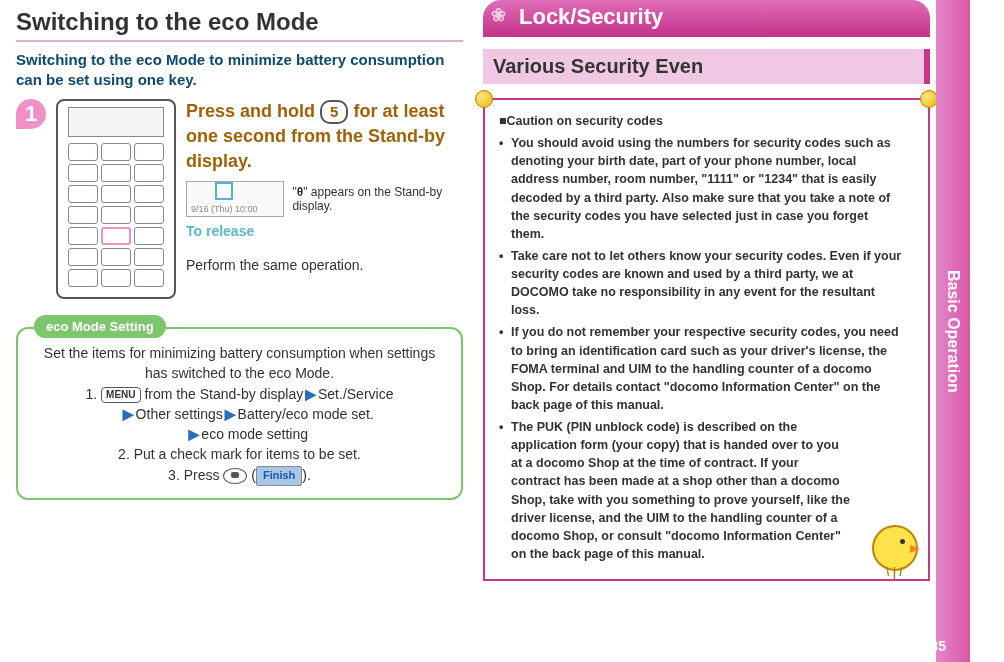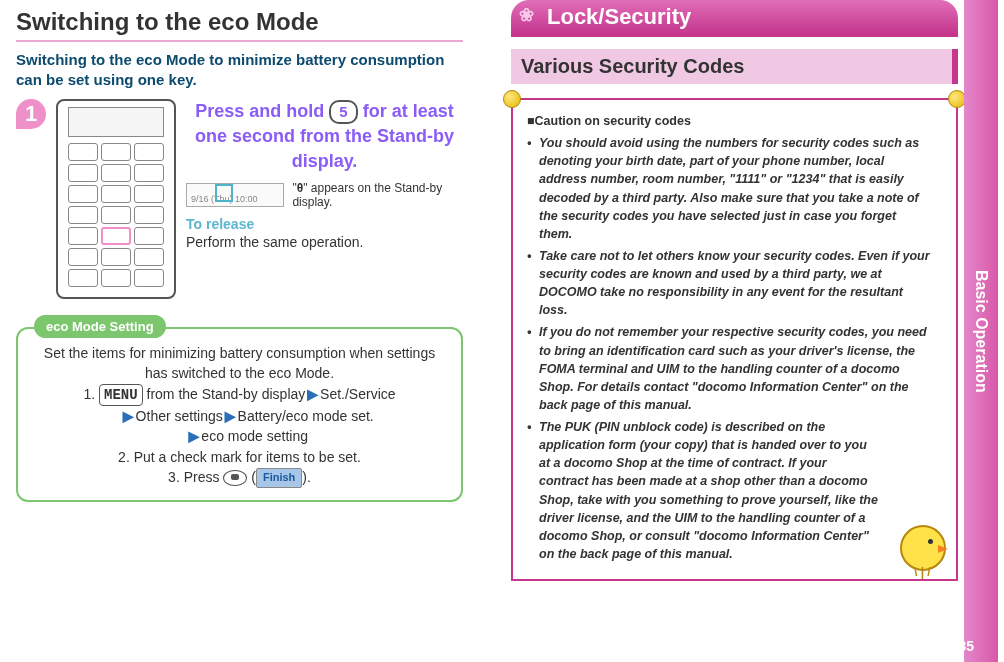--- a/index.html
+++ b/index.html
@@ -4,7 +4,7 @@
 <style>
   * { box-sizing: border-box; margin: 0; padding: 0; }
   body { font-family: Arial, Helvetica, sans-serif; width: 1004px; height: 662px; position: relative; background: #fff; overflow: hidden; }
-  .page { display: flex; width: 100%; height: 100%; gap: 28px; }
+  .page { display: flex; width: 100%; height: 100%; }
   .left-col { width: 475px; padding: 8px 12px 0 16px; }
   .right-col { width: 495px; padding: 0 0 0 8px; position: relative; }
   .side-tab { position: absolute; right: 0; top: 0; width: 34px; height: 100%; background: linear-gradient(to right, #e387c9 0%, #d858a8 100%); display: flex; align-items: center; justify-content: center; }

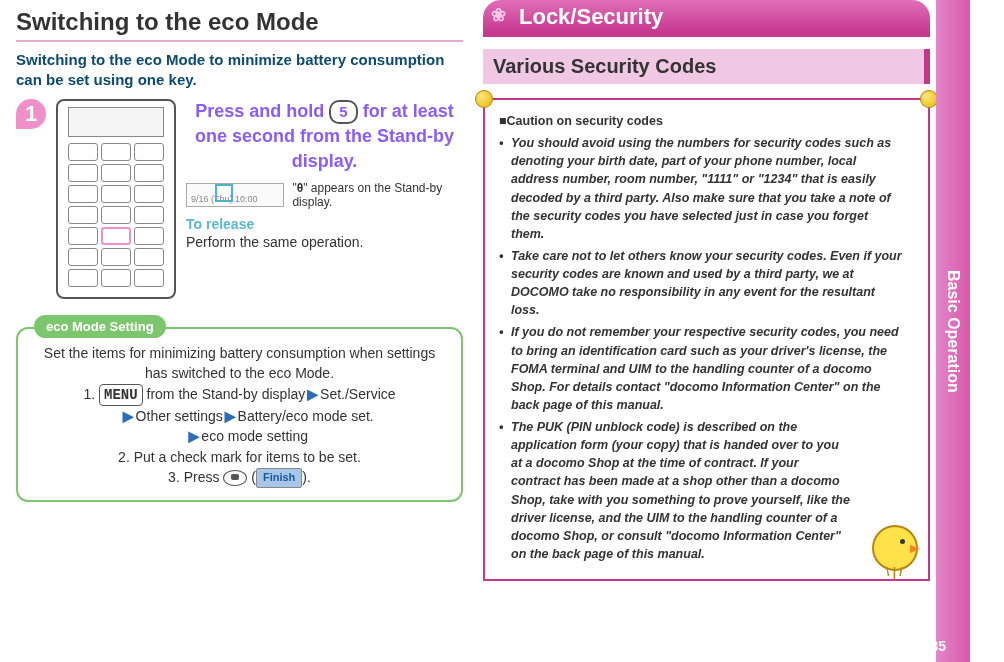--- a/index.html
+++ b/index.html
@@ -143,7 +143,7 @@
     <div class="right-inner">
       <div class="ribbon">Lock/Security</div>
       <div class="ribbon-bar"></div>
-      <div class="subhead">Various Security Codes</div>
+      <div class="subhead">Various Security Even</div>
 
       <div class="caution-box">
         <div class="pin tl"></div>

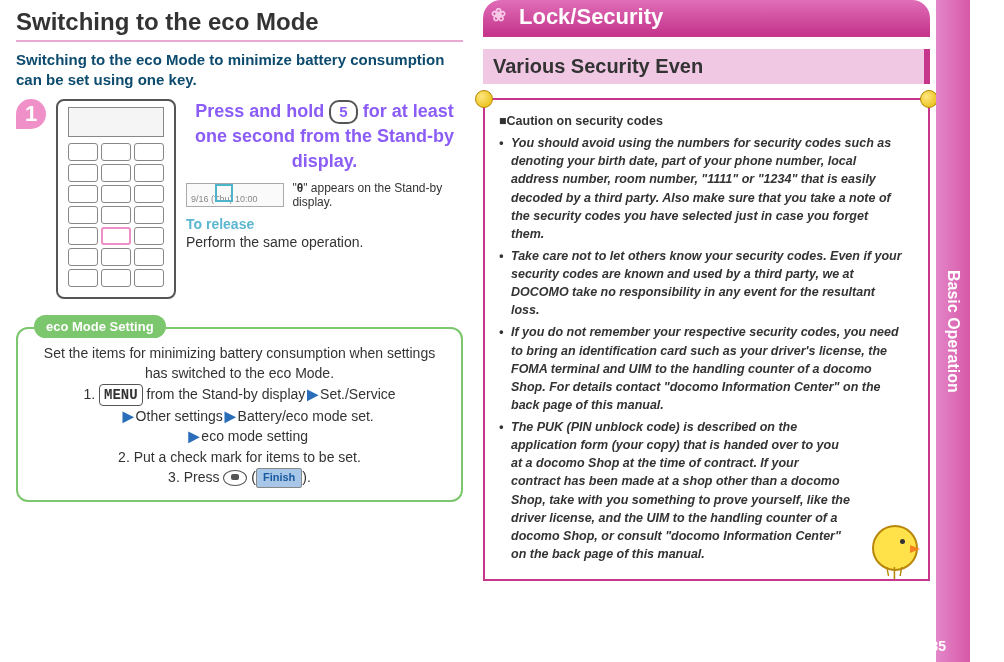--- a/index.html
+++ b/index.html
@@ -22,7 +22,7 @@
   .key { border: 1px solid #888; border-radius: 3px; background: #fff; }
   .key.highlight { border: 2px solid #f090c8; }
   .step-text { flex: 1; }
-  .step-title { font-size: 18px; font-weight: bold; color: #8b5cf6; line-height: 1.35; text-align: center; }
+  .step-title { font-size: 18px; font-weight: bold; color: #a16207; line-height: 1.35; }
   .keyicon { display: inline-block; border: 2px solid #555; border-radius: 10px; padding: 0 8px; font-weight: bold; font-size: 15px; vertical-align: middle; }
   .status-row { display: flex; align-items: center; gap: 8px; margin: 8px 0 6px 0; }
   .standby-mini { width: 110px; height: 24px; border: 1px solid #aaa; position: relative; background: #fafafa; font-size: 9px; display:flex; align-items:flex-end; padding:2px 4px; color:#888;}

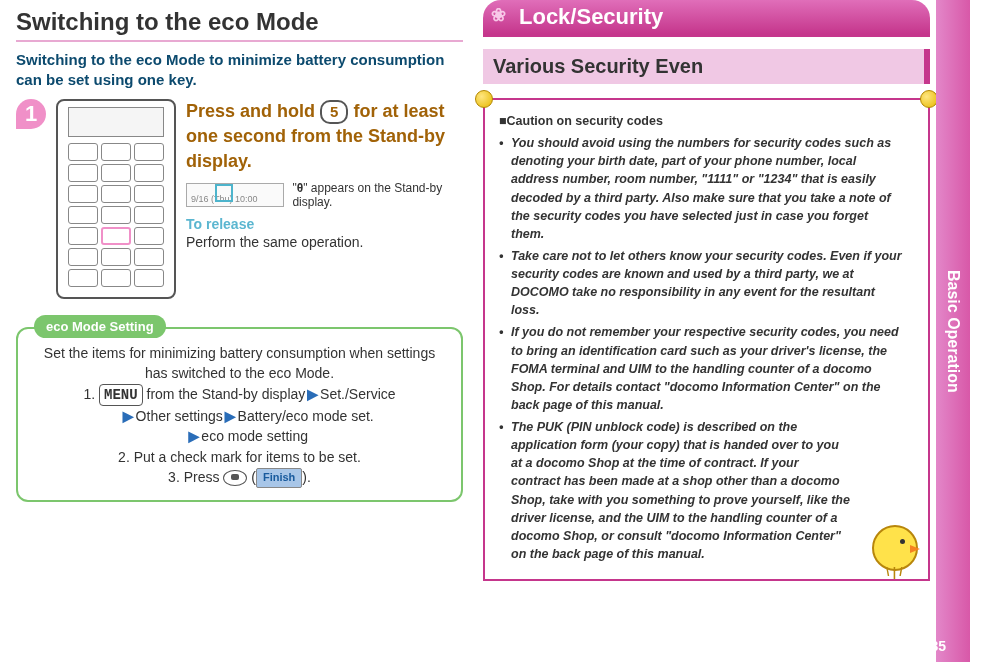--- a/index.html
+++ b/index.html
@@ -53,7 +53,7 @@
   .pin.tr { top: -10px; right: -10px; }
   .caution-head { margin-bottom: 4px; }
   .bullets { list-style: none; }
-  .bullets li { position: relative; padding-left: 12px; margin-bottom: 4px; font-style: italic; }
+  .bullets li { position: relative; padding-left: 12px; margin-bottom: 4px; }
   .bullets li::before { content: "•"; position: absolute; left: 0; font-weight: bold; }
   .chick { position: absolute; right: 2px; bottom: -2px; width: 58px; height: 64px; }
   .chick-body { position: absolute; width: 46px; height: 46px; background: #ffe24a; border: 2px solid #b8860b; border-radius: 50%; top: 8px; left: 4px; }

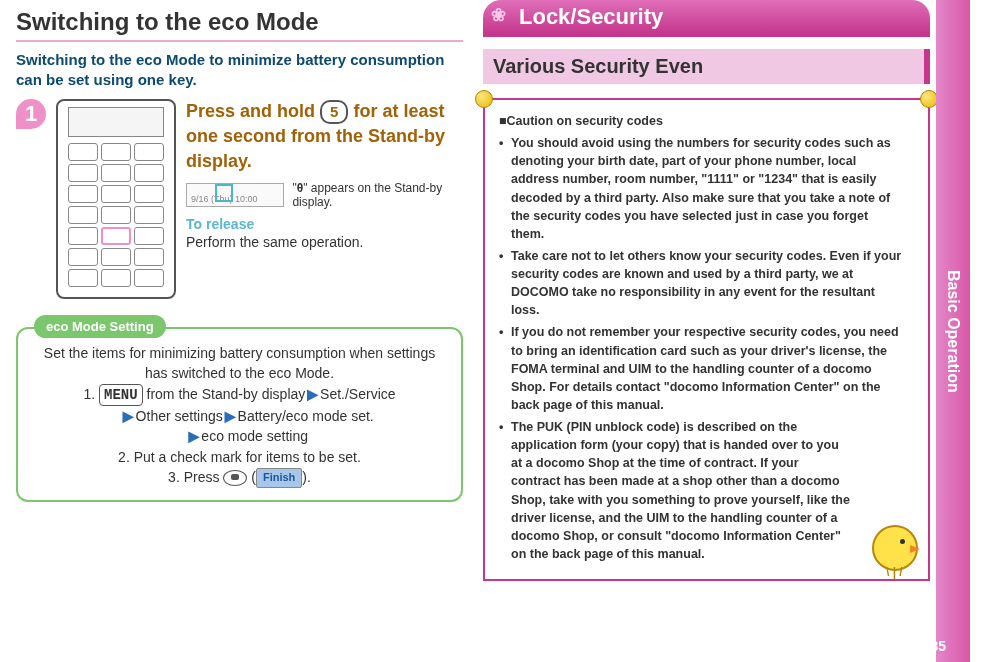--- a/index.html
+++ b/index.html
@@ -25,7 +25,7 @@
   .step-title { font-size: 18px; font-weight: bold; color: #a16207; line-height: 1.35; }
   .keyicon { display: inline-block; border: 2px solid #555; border-radius: 10px; padding: 0 8px; font-weight: bold; font-size: 15px; vertical-align: middle; }
   .status-row { display: flex; align-items: center; gap: 8px; margin: 8px 0 6px 0; }
-  .standby-mini { width: 110px; height: 24px; border: 1px solid #aaa; position: relative; background: #fafafa; font-size: 9px; display:flex; align-items:flex-end; padding:2px 4px; color:#888;}
+  .standby-mini { width: 110px; height: 36px; border: 1px solid #aaa; position: relative; background: #fafafa; font-size: 9px; display:flex; align-items:flex-end; padding:2px 4px; color:#888;}
   .eco-badge { position: absolute; top: 0; left: 28px; width: 18px; height: 18px; border: 2px solid #4db4cc; }
   .status-caption { font-size: 12px; color: #333; line-height: 1.2; }
   .eco-glyph { font-weight: bold; color: #333; }

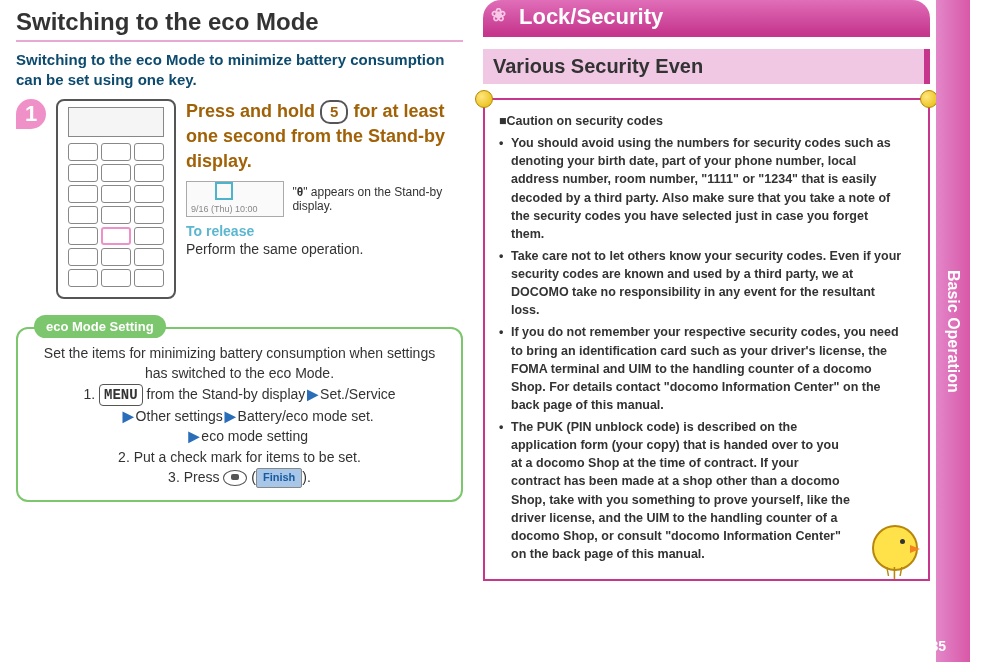--- a/index.html
+++ b/index.html
@@ -30,7 +30,7 @@
   .status-caption { font-size: 12px; color: #333; line-height: 1.2; }
   .eco-glyph { font-weight: bold; color: #333; }
   .release-h { color: #5bb6d0; font-weight: bold; font-size: 14px; margin-top: 6px; }
-  .release-body { font-size: 14px; color: #333; margin-top: 2px; }
+  .release-body { font-size: 14px; color: #333; margin-top: 18px; }
 
   .pill-box { border: 2px solid #7cc66d; border-radius: 12px; padding: 14px 14px 12px 14px; margin-top: 28px; position: relative; text-align: center; }
   .pill-label { position: absolute; top: -14px; left: 16px; background: #7cc66d; color: #fff; font-weight: bold; font-size: 13px; padding: 4px 12px; border-radius: 12px; }

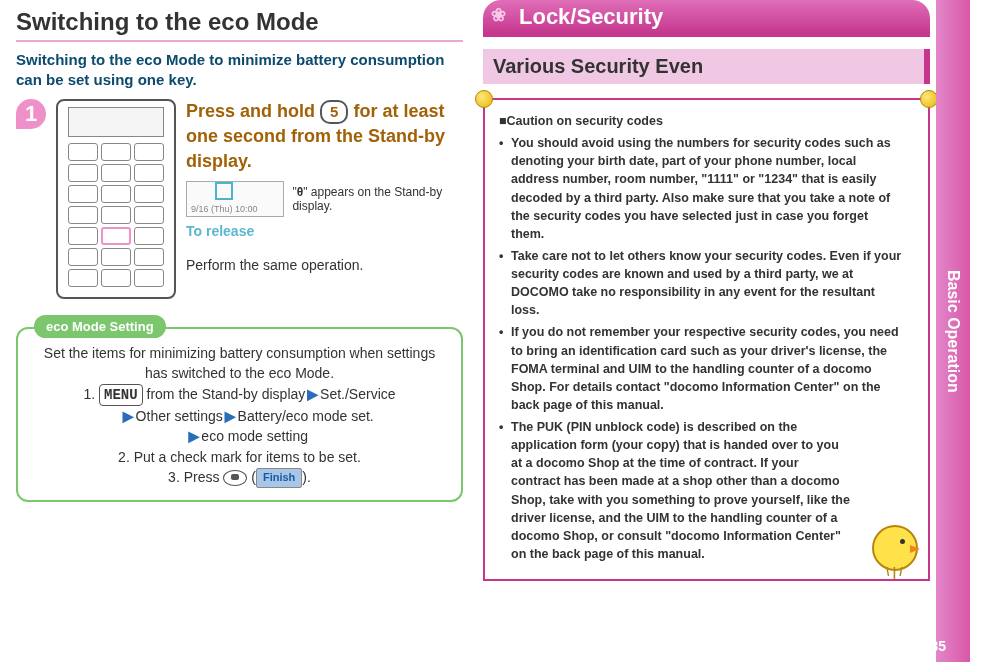--- a/index.html
+++ b/index.html
@@ -35,7 +35,7 @@
   .pill-box { border: 2px solid #7cc66d; border-radius: 12px; padding: 14px 14px 12px 14px; margin-top: 28px; position: relative; text-align: center; }
   .pill-label { position: absolute; top: -14px; left: 16px; background: #7cc66d; color: #fff; font-weight: bold; font-size: 13px; padding: 4px 12px; border-radius: 12px; }
   .pill-body { font-size: 14px; color: #333; line-height: 1.45; }
-  .menukey { display: inline-block; border: 1.5px solid #555; border-radius: 4px; padding: 0 4px; font-size: 14px; font-weight: bold; vertical-align: middle; font-family: Liberation Mono, monospace; }
+  .menukey { display: inline-block; border: 1.5px solid #555; border-radius: 4px; padding: 0 4px; font-size: 10px; font-weight: bold; vertical-align: middle; }
   .arrow { color: #2a6db8; font-weight: bold; margin: 0 2px; }
   .camkey { display: inline-block; border: 1.5px solid #555; border-radius: 50%; width: 24px; height: 16px; vertical-align: middle; position: relative; }
   .camkey::after { content:""; position:absolute; top:3px; left:7px; width:8px; height:6px; background:#555; border-radius:2px;}

